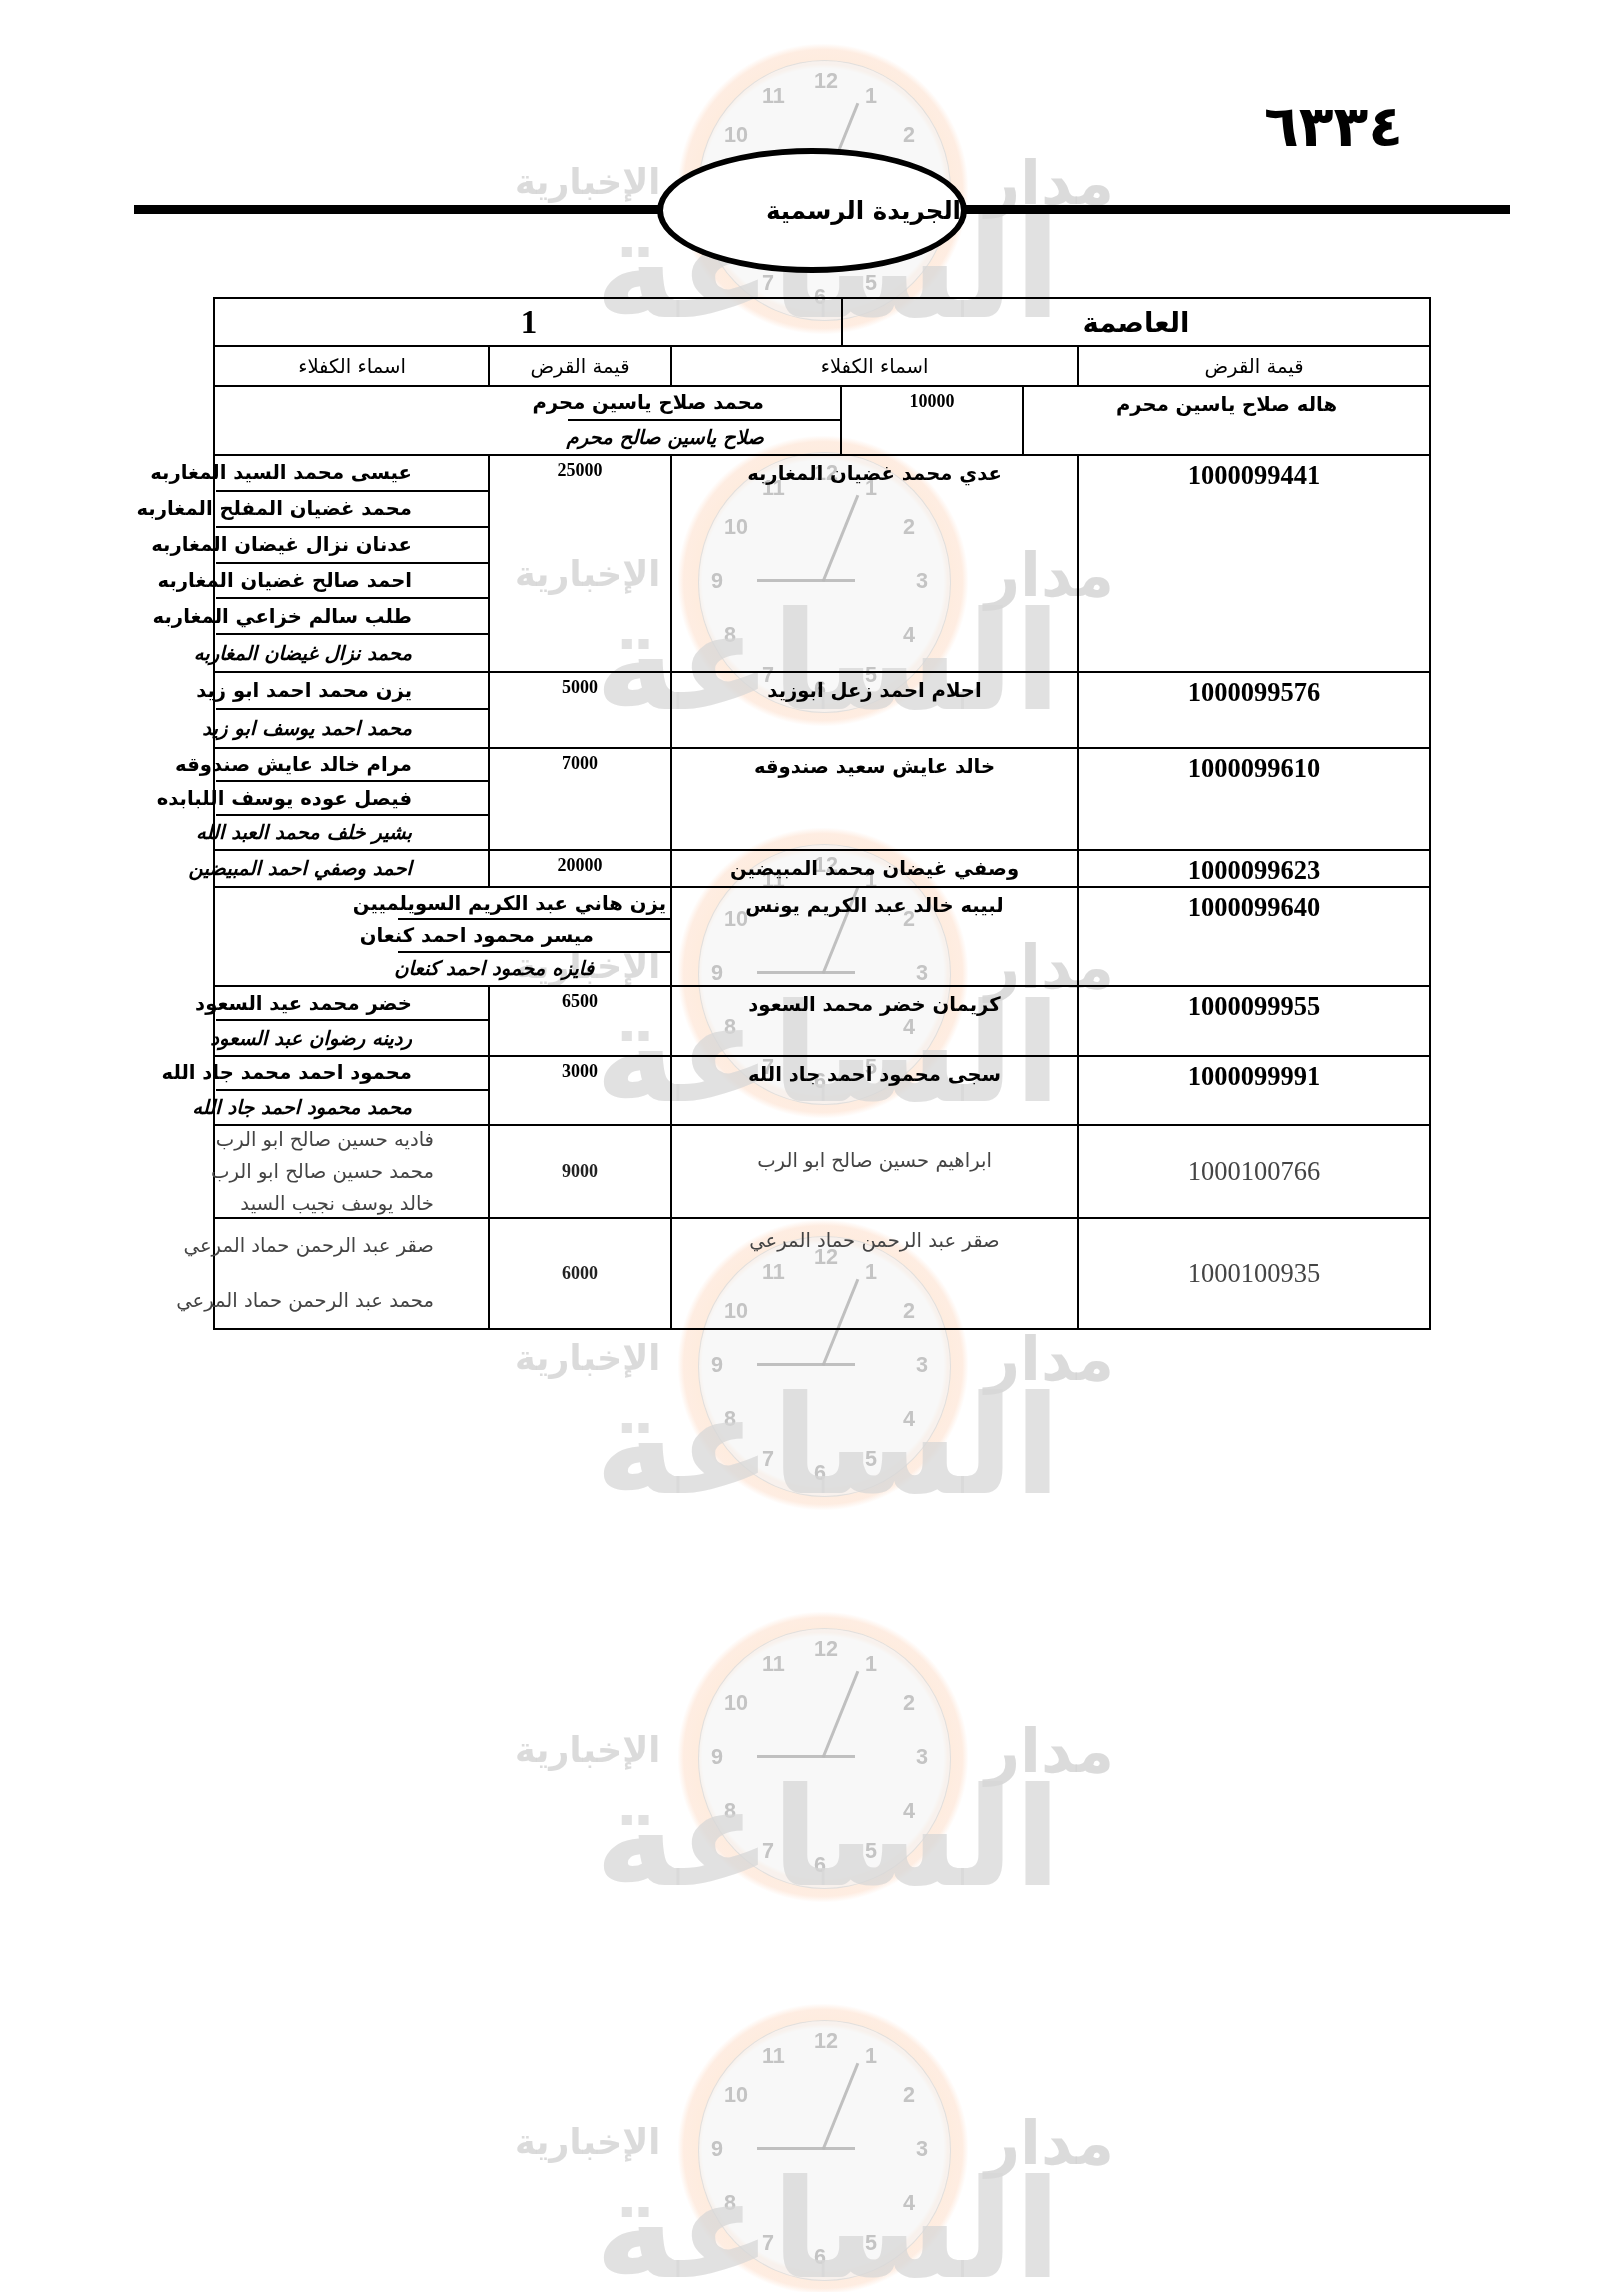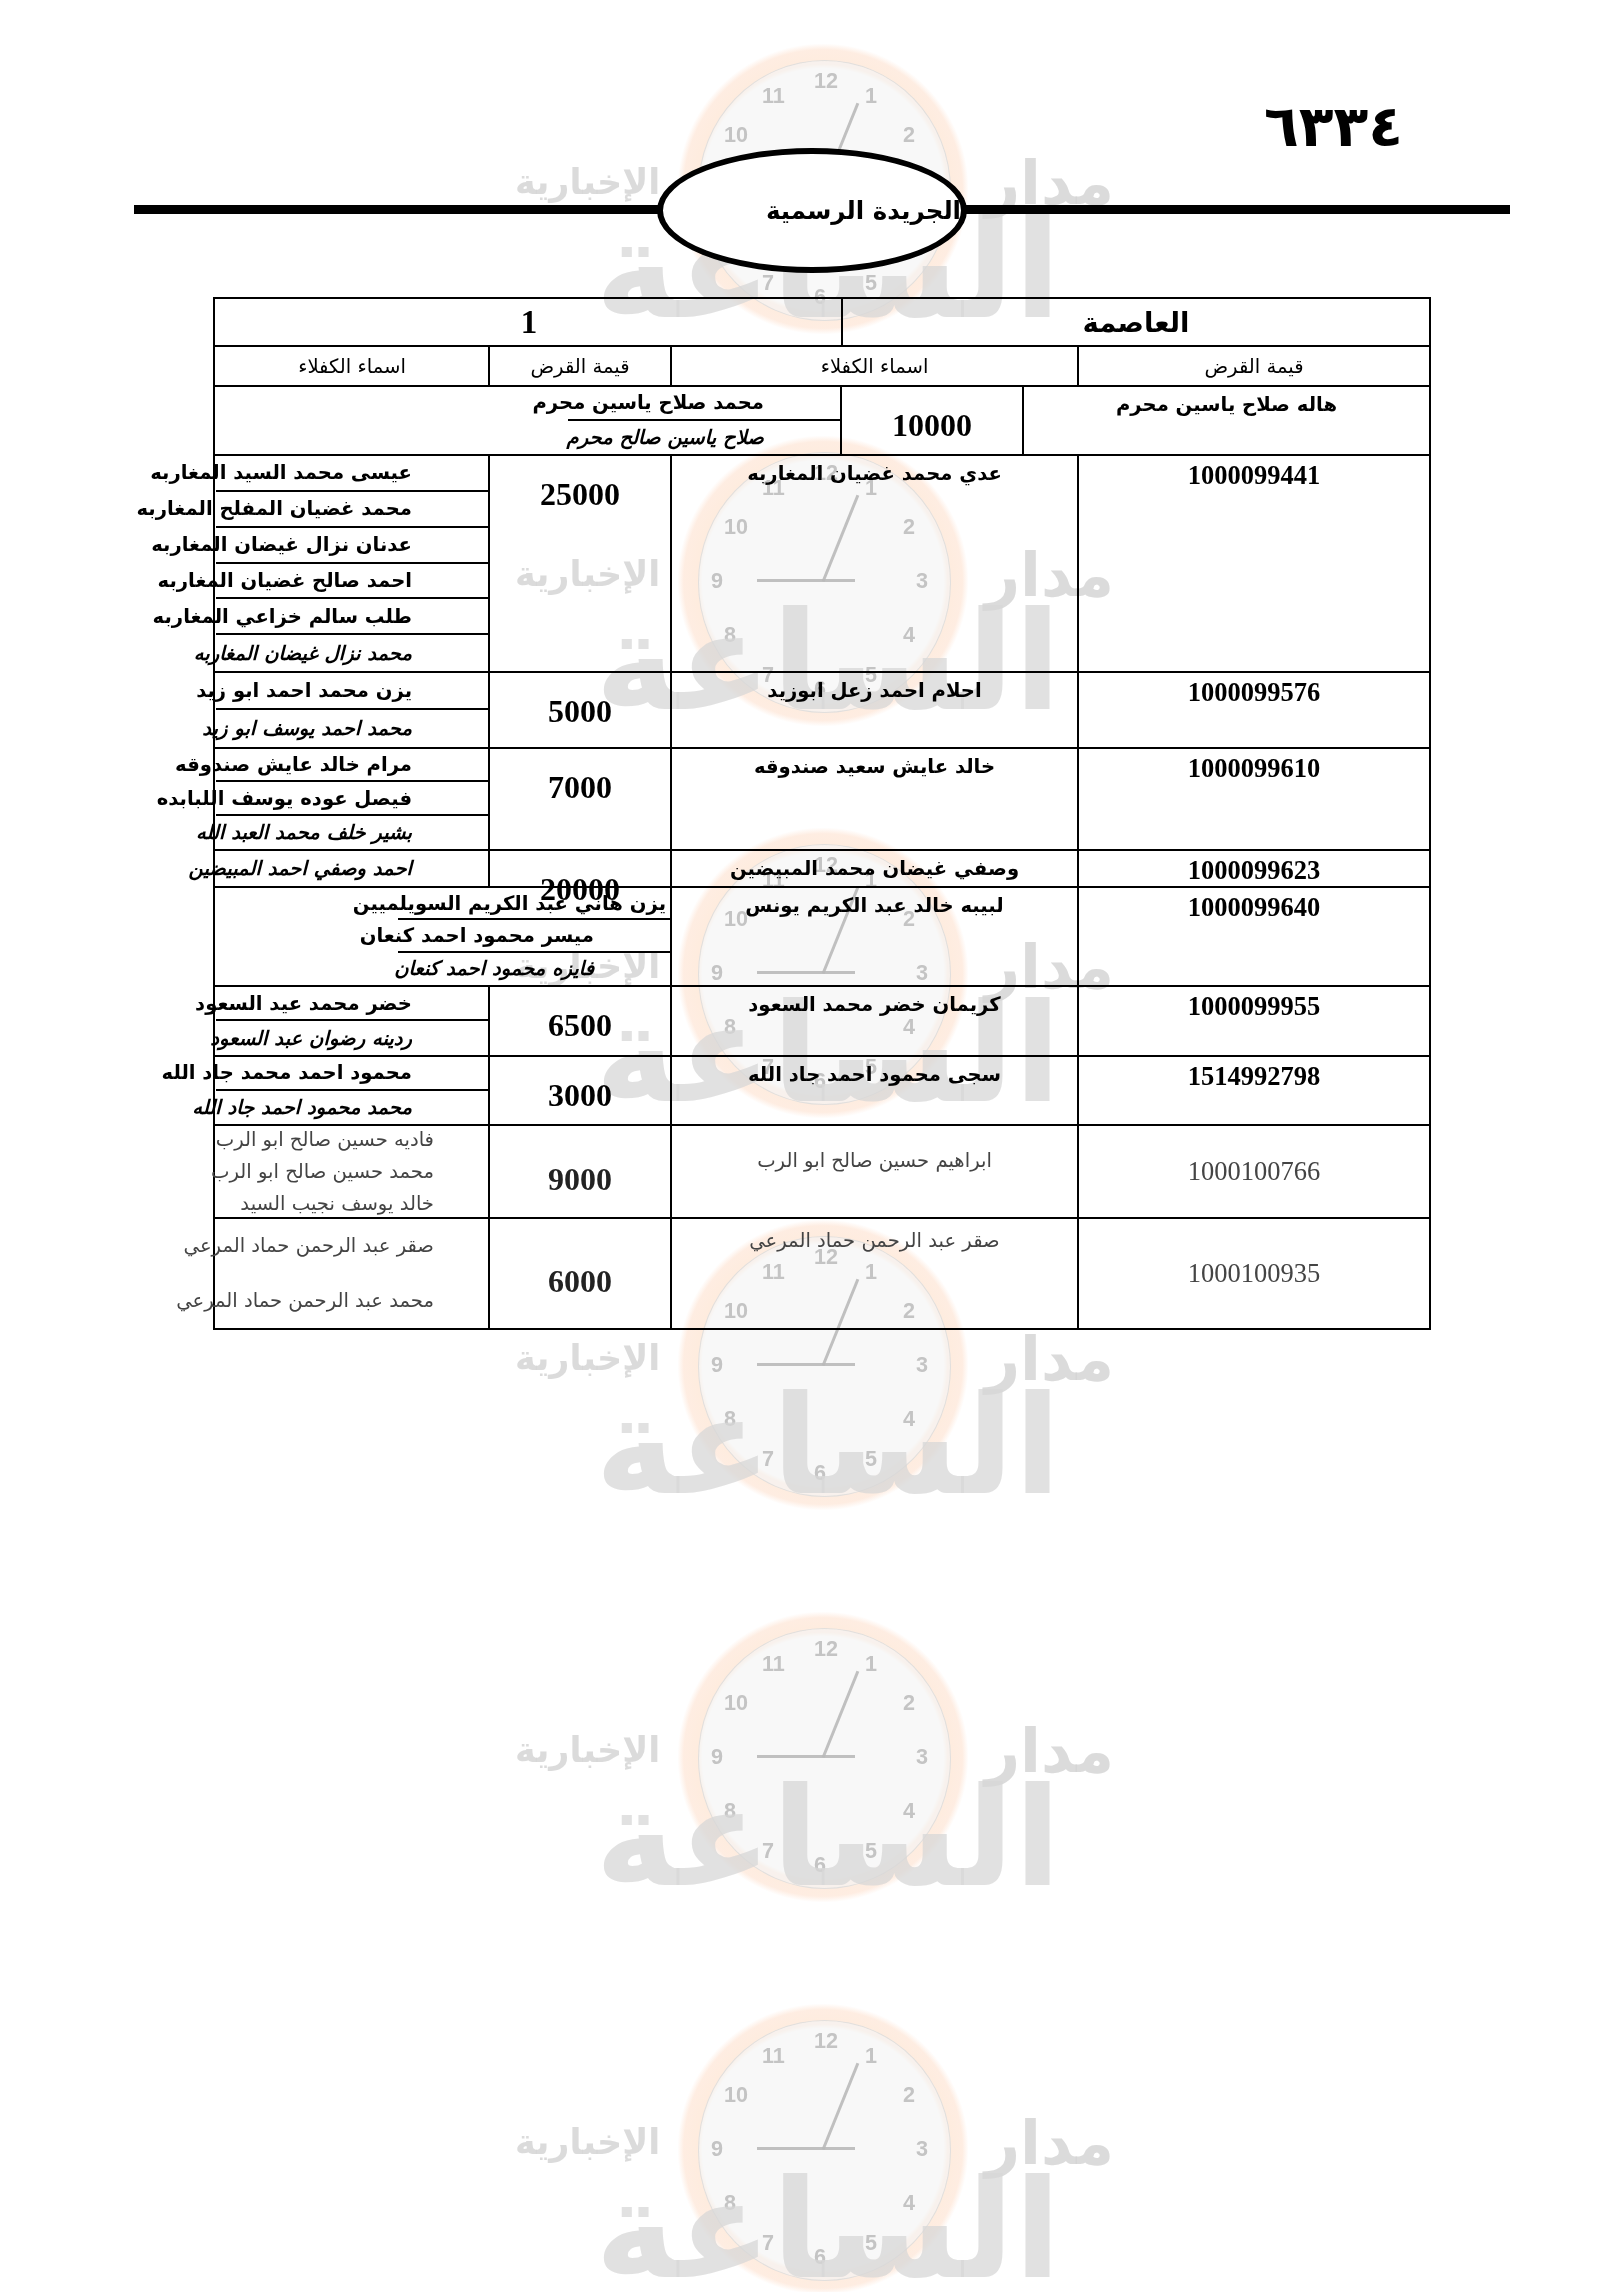--- a/index.html
+++ b/index.html
@@ -68,7 +68,7 @@
   .hdr2 .cell { align-items:center; }
   .hdr2 span { font-family:"DejaVu Sans", sans-serif; font-size:19.6px; direction:rtl; }
   .idtxt { font-family:"Liberation Serif", serif; font-weight:bold; font-size:26.5px; padding-top:3.9px; }
-  .amttxt { font-family:"Liberation Serif", serif; font-weight:bold; font-size:32px; padding-top:3.9px;margin-top:16px; }
+  .amttxt { font-family:"Liberation Serif", serif; font-weight:bold; font-size:18px; padding-top:3.9px; }
   .nametxt { font-family:"DejaVu Sans", sans-serif; font-weight:bold; font-size:19.6px; direction:rtl; padding-top:5.9px; }
   .g-line {
     height:38px; box-sizing:border-box; border-bottom:2.9px double #000;

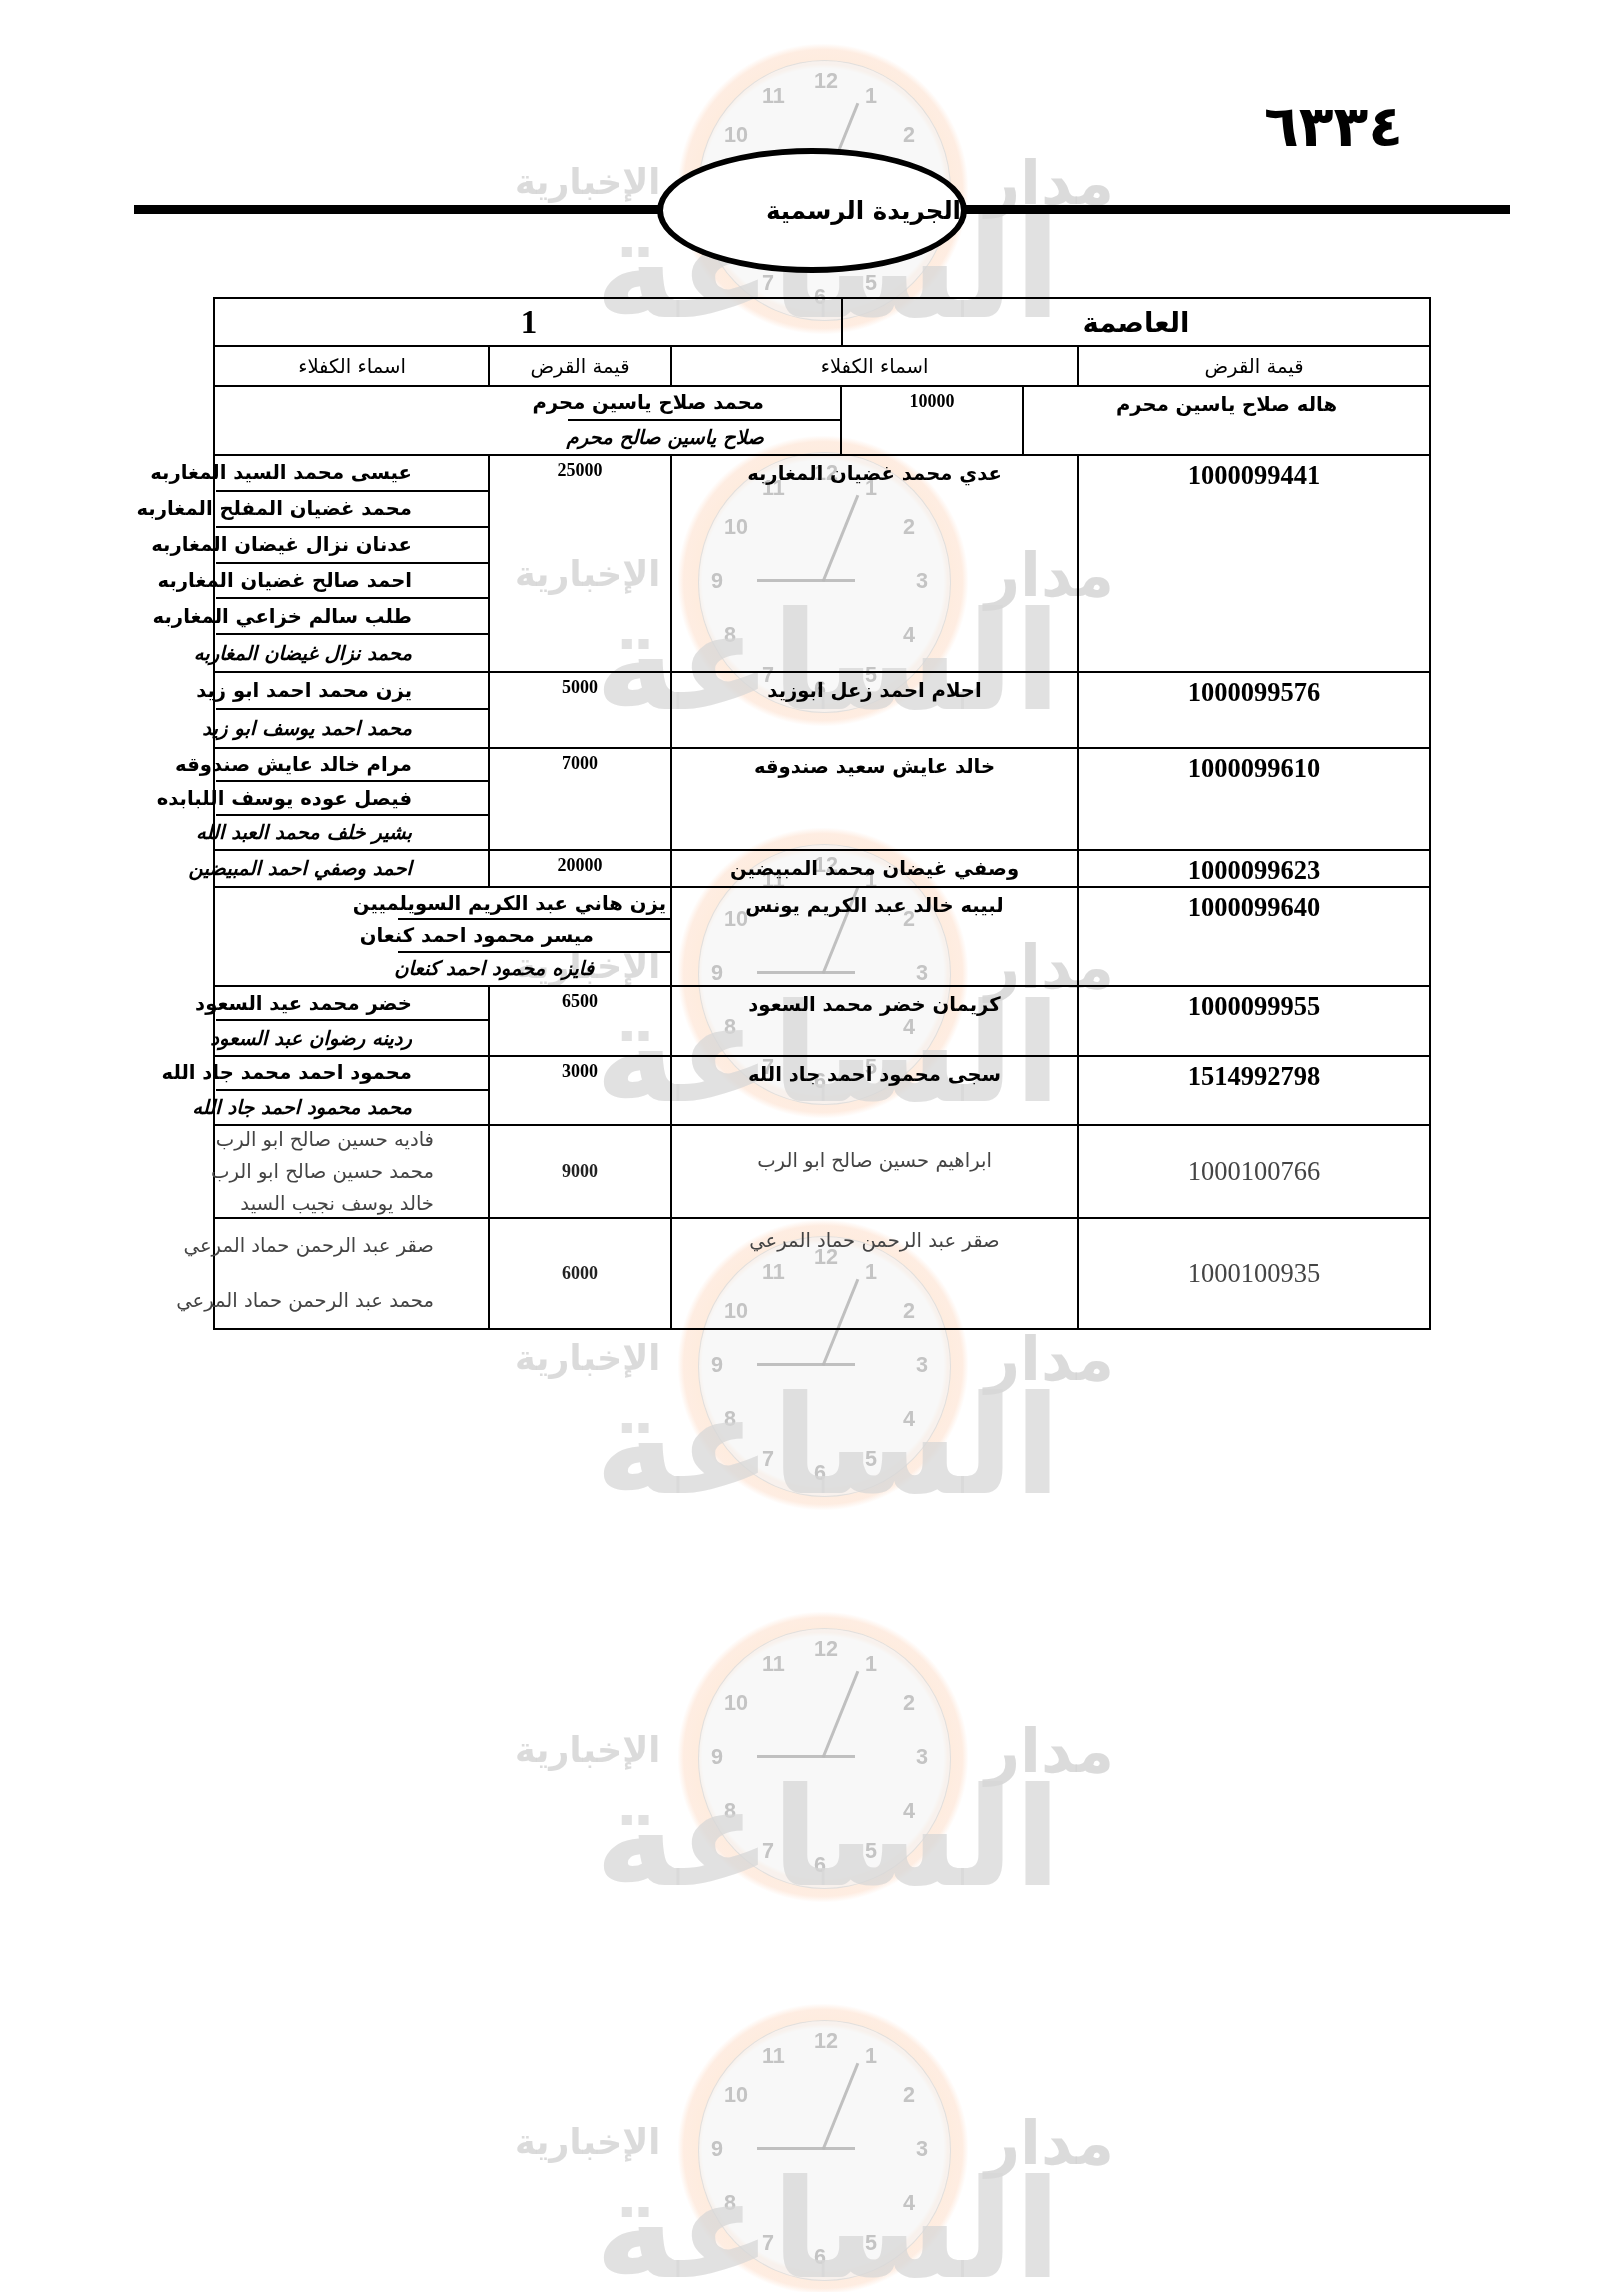--- a/index.html
+++ b/index.html
@@ -391,7 +391,7 @@
       </div>
       <div class="row" style="height: 69px;">
         <div class="cell c-id">
-          <span class="idtxt">1514992798</span>
+          <span class="idtxt">1000099991</span>
         </div>
         <div class="cell c-name">
           <span class="nametxt">سجى محمود احمد جاد الله</span>

